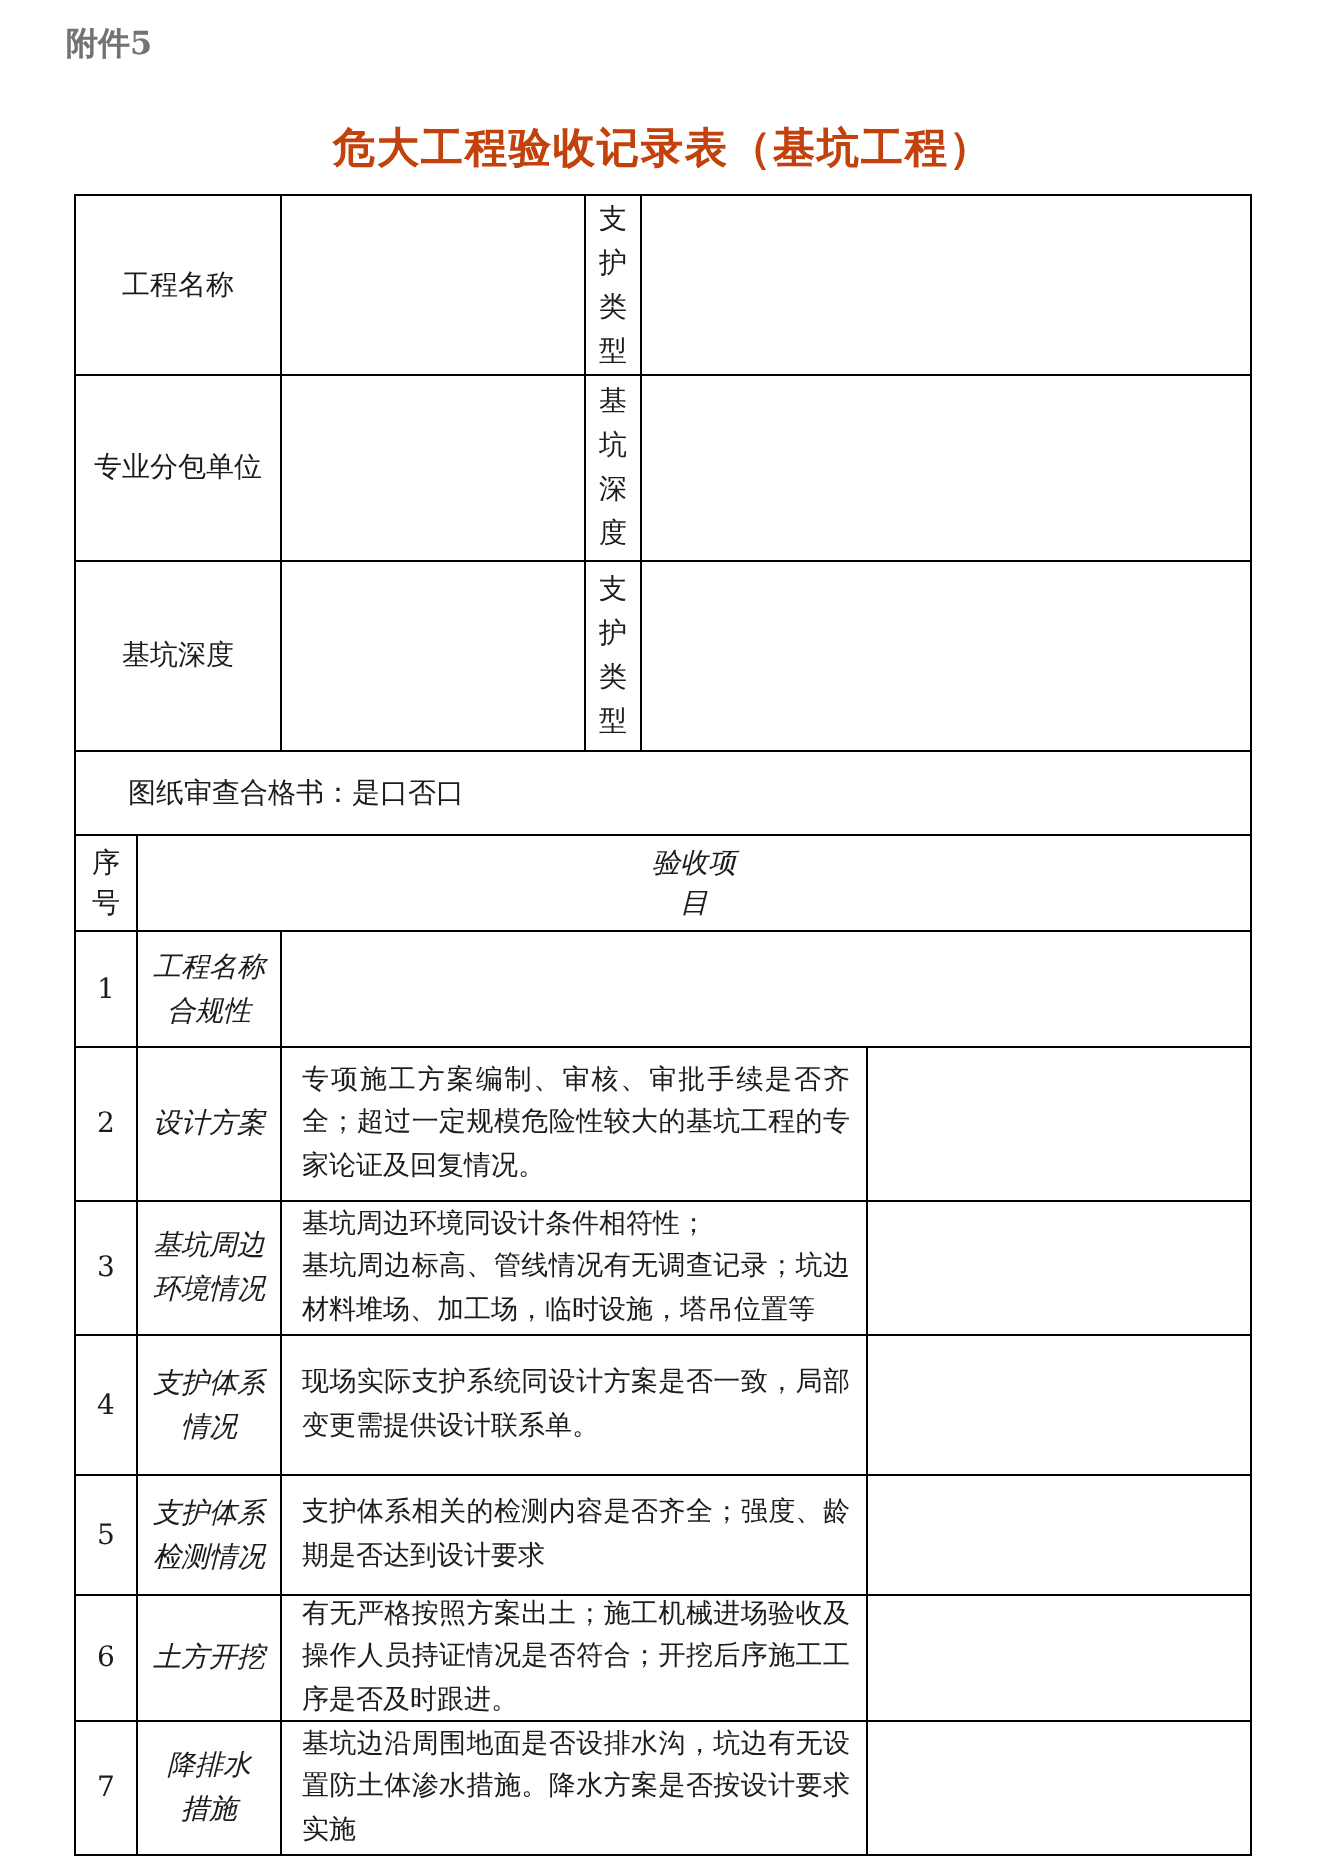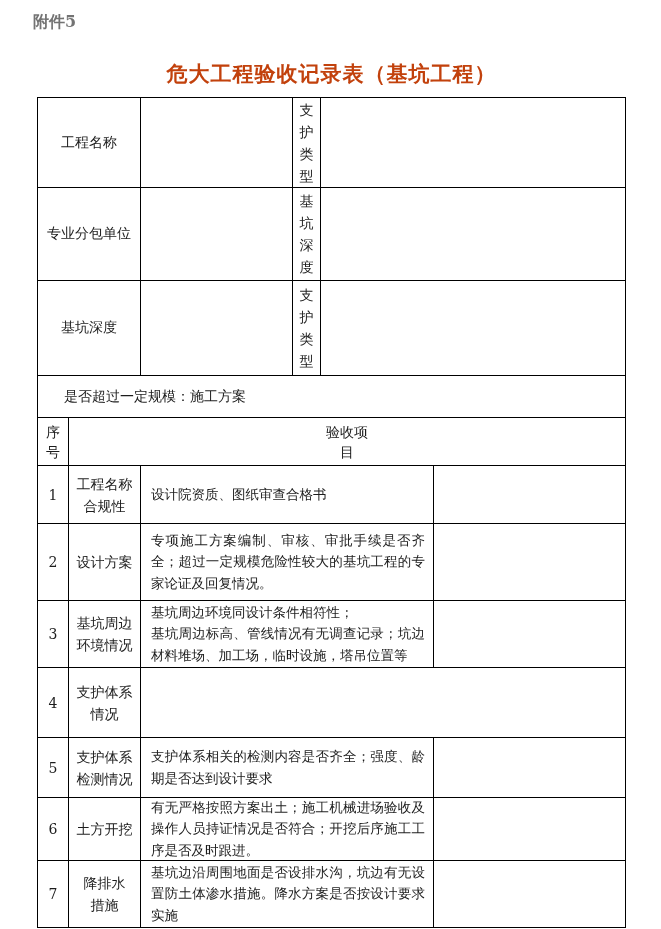--- a/index.html
+++ b/index.html
@@ -104,7 +104,7 @@
     </div>
 
     <div class="row h-scale">
-      <div class="cell c-full">是否超过一定规模：施工方案</div>
+      <div class="cell c-full">图纸审查合格书：是口否口</div>
     </div>
 
     <div class="row h-head">

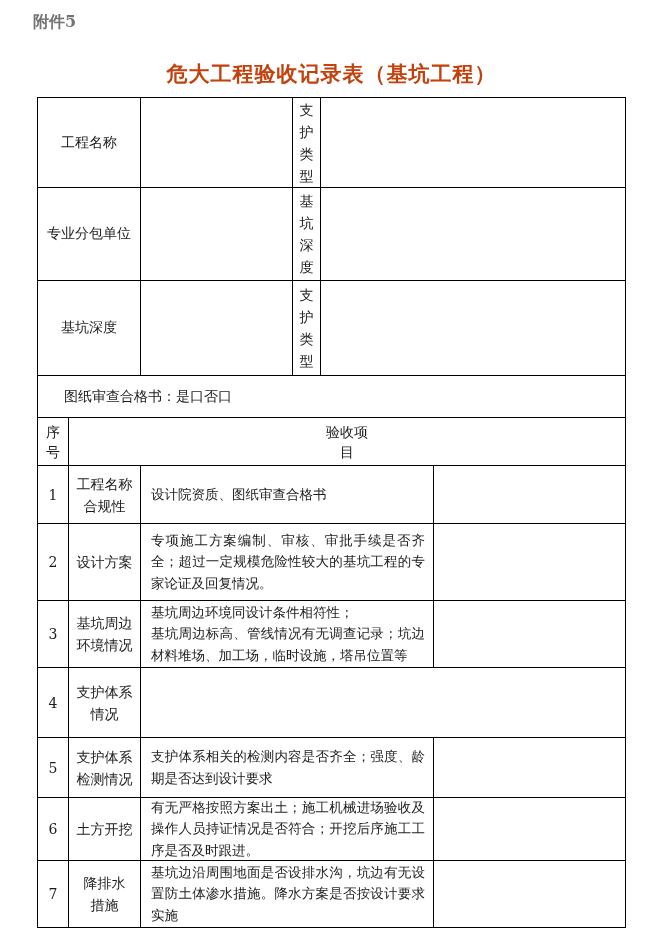--- a/index.html
+++ b/index.html
@@ -54,7 +54,7 @@
   .c-no{width:31px;justify-content:center;text-align:center;}
   .c-item{
     width:72px;justify-content:center;text-align:center;
-    white-space:pre-wrap;line-height:22px;padding:0 4px;
+    white-space:pre-wrap;line-height:22px;padding:0 4px;font-style:italic;
   }
   .c-content{width:293px;}
   .c-content .content-text{

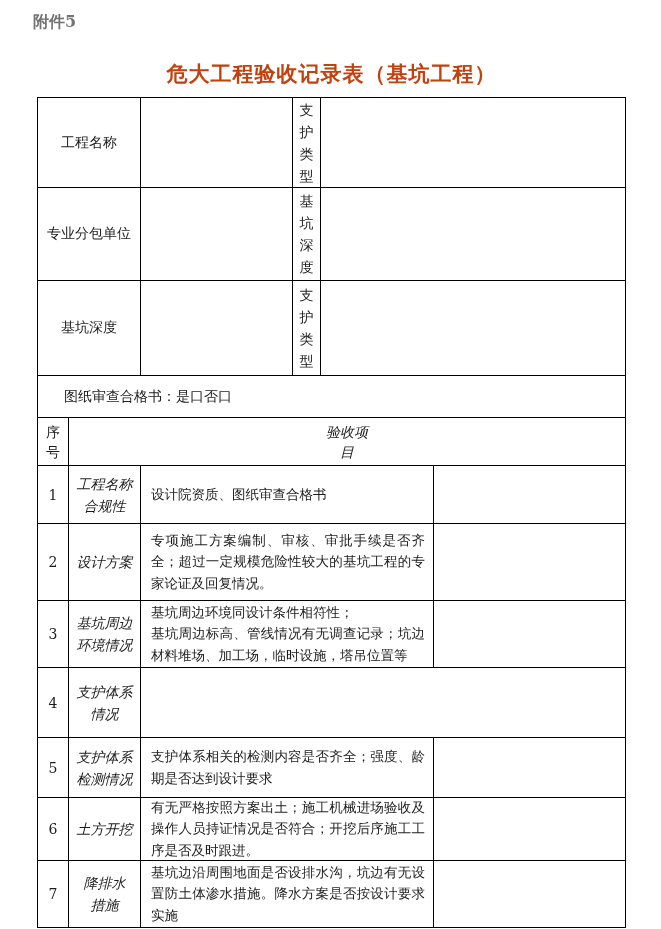--- a/index.html
+++ b/index.html
@@ -118,9 +118,6 @@
       <div class="cell c-no">1</div>
       <div class="cell c-item">工程名称
 合规性</div>
-      <div class="cell c-content">
-          <div class="content-text">设计院资质、图纸审查合格书</div>
-        </div>
       <div class="cell"></div>
     </div>
 

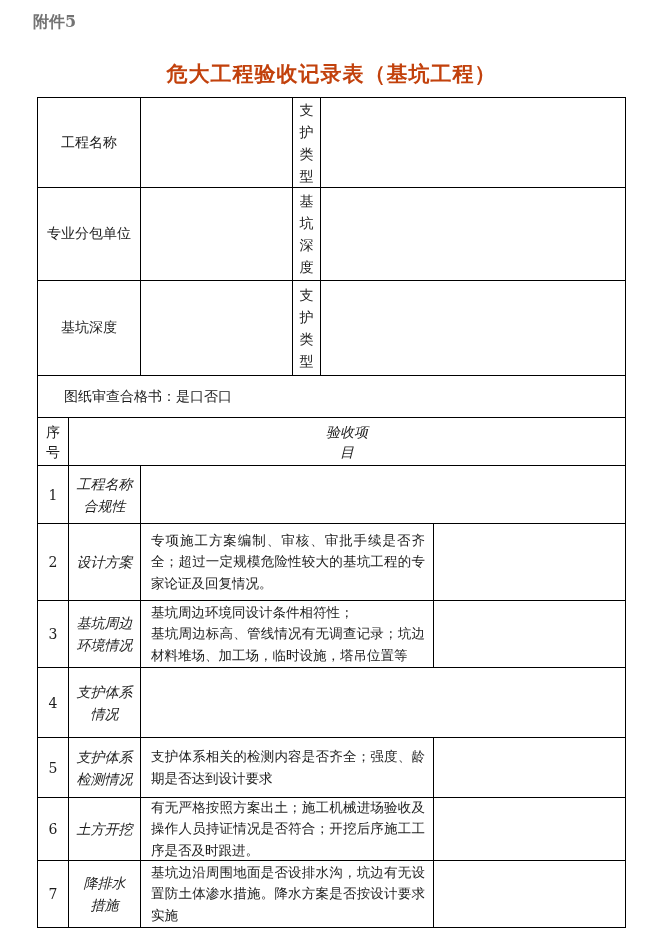--- a/index.html
+++ b/index.html
@@ -145,6 +145,9 @@
       <div class="cell c-no">4</div>
       <div class="cell c-item">支护体系
 情况</div>
+      <div class="cell c-content">
+          <div class="content-text">现场实际支护系统同设计方案是否一致，局部变更需提供设计联系单。</div>
+        </div>
       <div class="cell"></div>
     </div>
 

